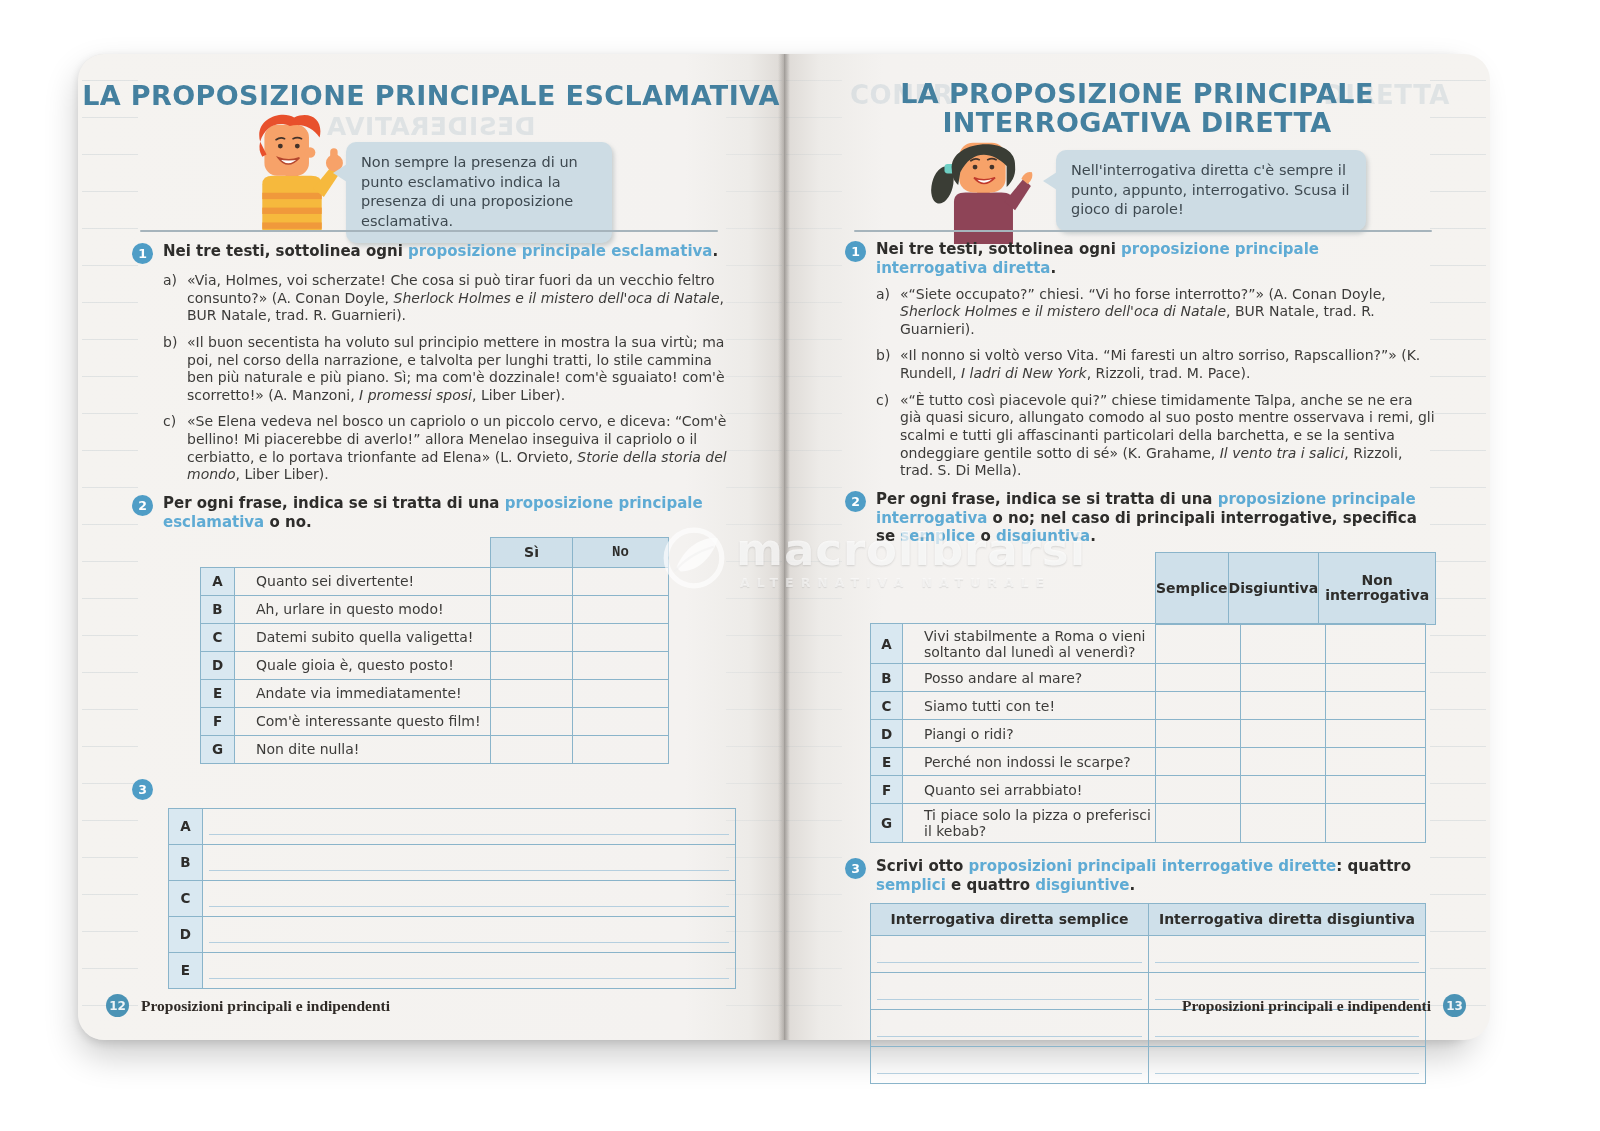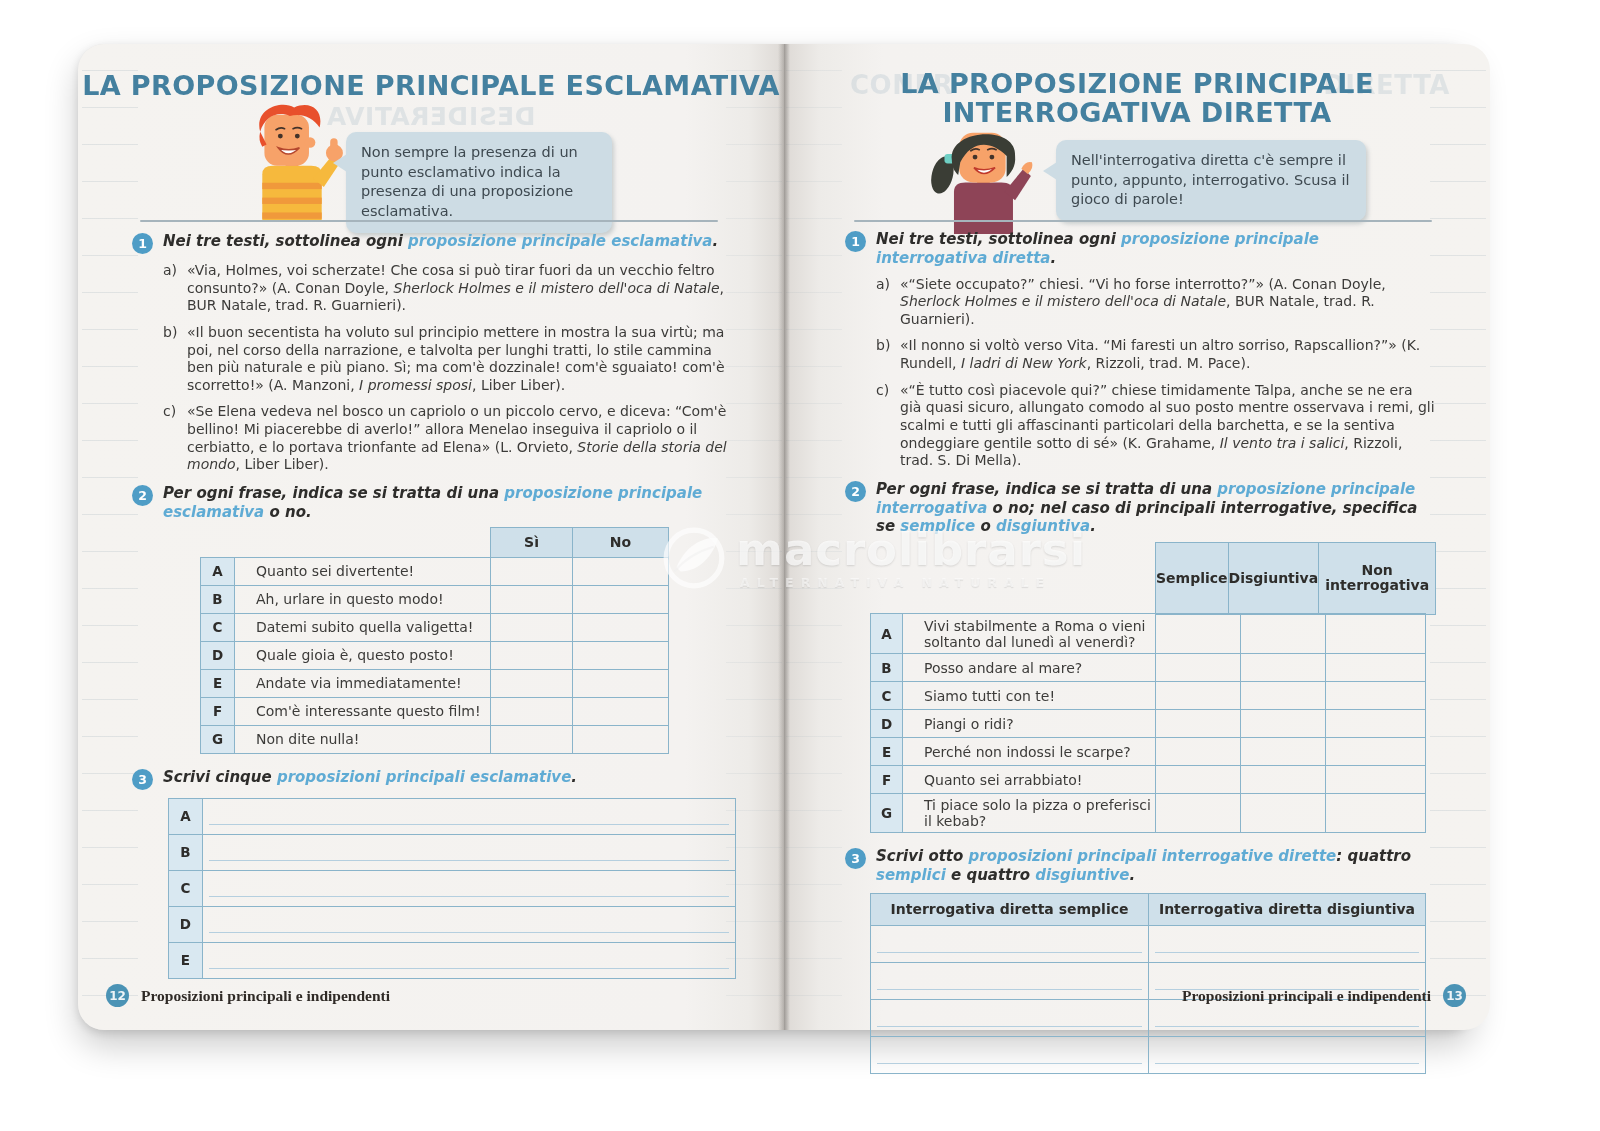--- a/index.html
+++ b/index.html
@@ -9,7 +9,7 @@
     background:#ffffff; font-family:"DejaVu Sans", sans-serif;
   }
   .book {
-    position:absolute; left:78px; top:44px; width:1396px; height:986px;
+    position:absolute; left:78px; top:54px; width:1396px; height:986px;
     border-radius:26px; background:#e5e5e5;
     box-shadow:0 16px 34px rgba(0,0,0,.20), 0 3px 8px rgba(0,0,0,.12);
   }

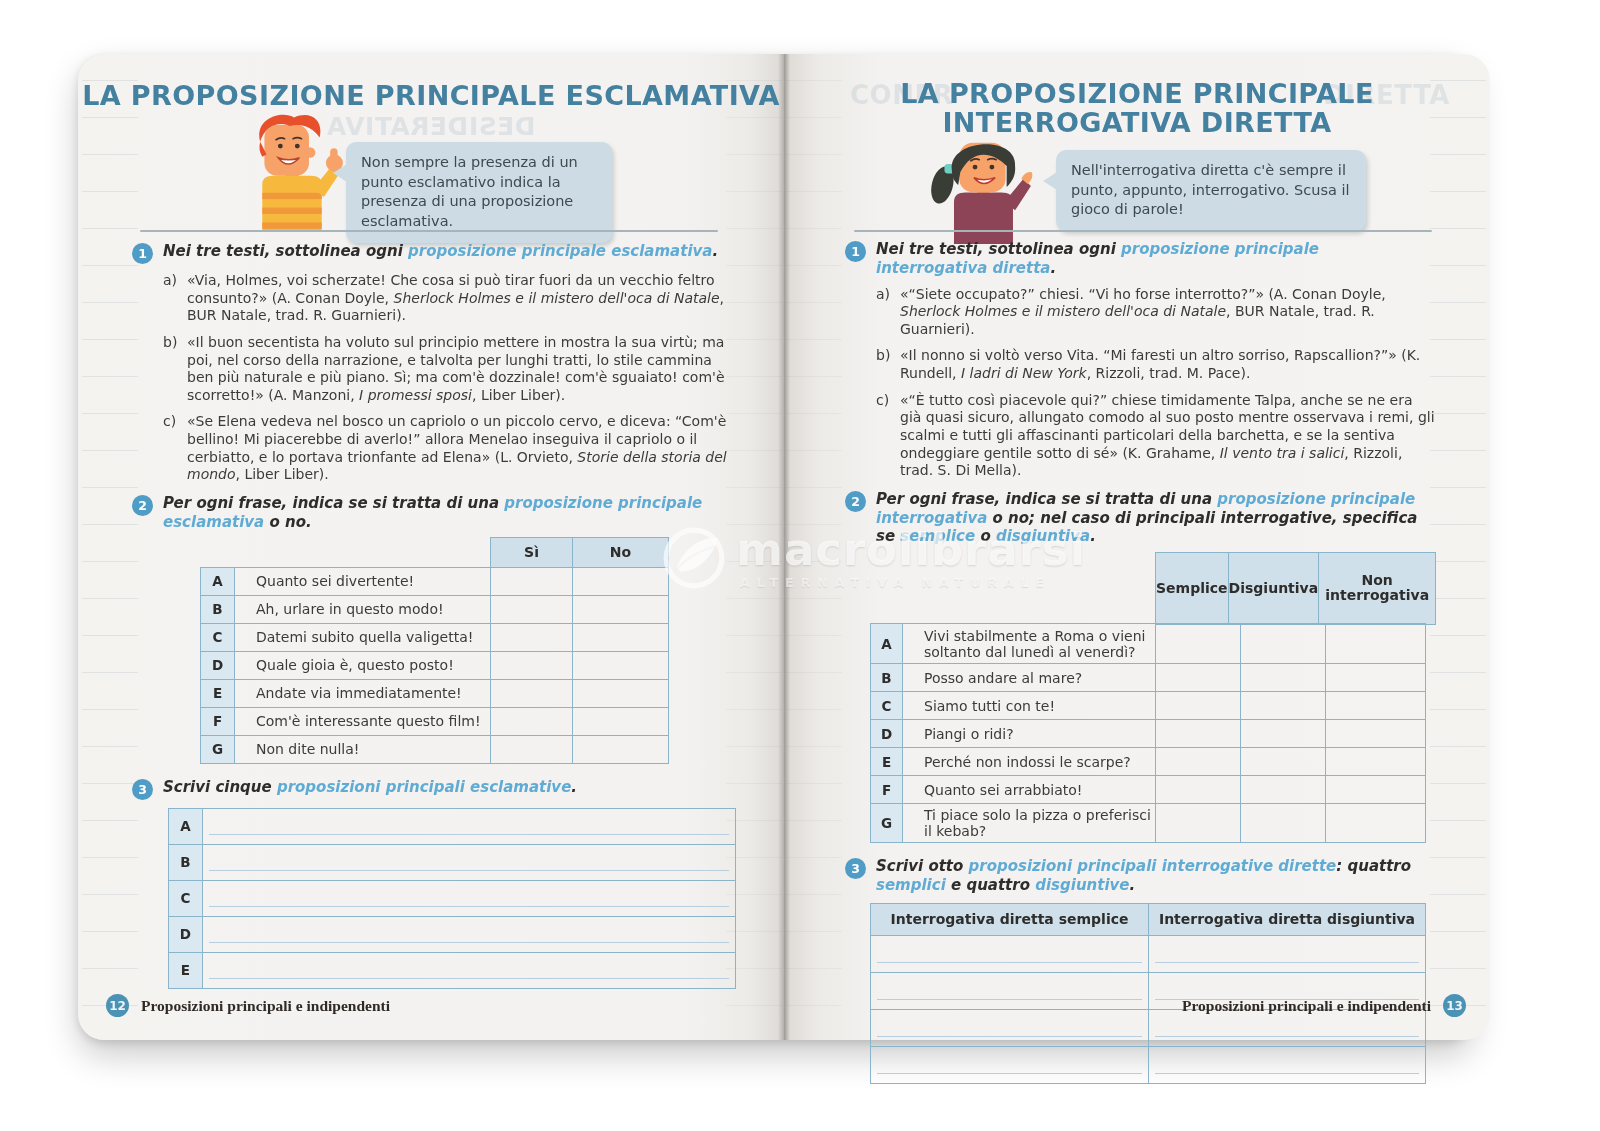--- a/index.html
+++ b/index.html
@@ -57,7 +57,7 @@
     font-size:12.5px; font-weight:700; display:flex; align-items:center; justify-content:center;
     margin-top:1px;
   }
-  .lead { font-size:15px; font-weight:700; color:#2e2d2b; line-height:1.25;font-style:italic; }
+  .lead { font-size:15px; font-weight:700; color:#2e2d2b; line-height:1.25; }
   .lead .lb { color:#5fabd4; }
   .items { margin:8px 0 0 31px; }
   .item { display:grid; grid-template-columns:22px 1fr; column-gap:2px; margin-bottom:9px; }

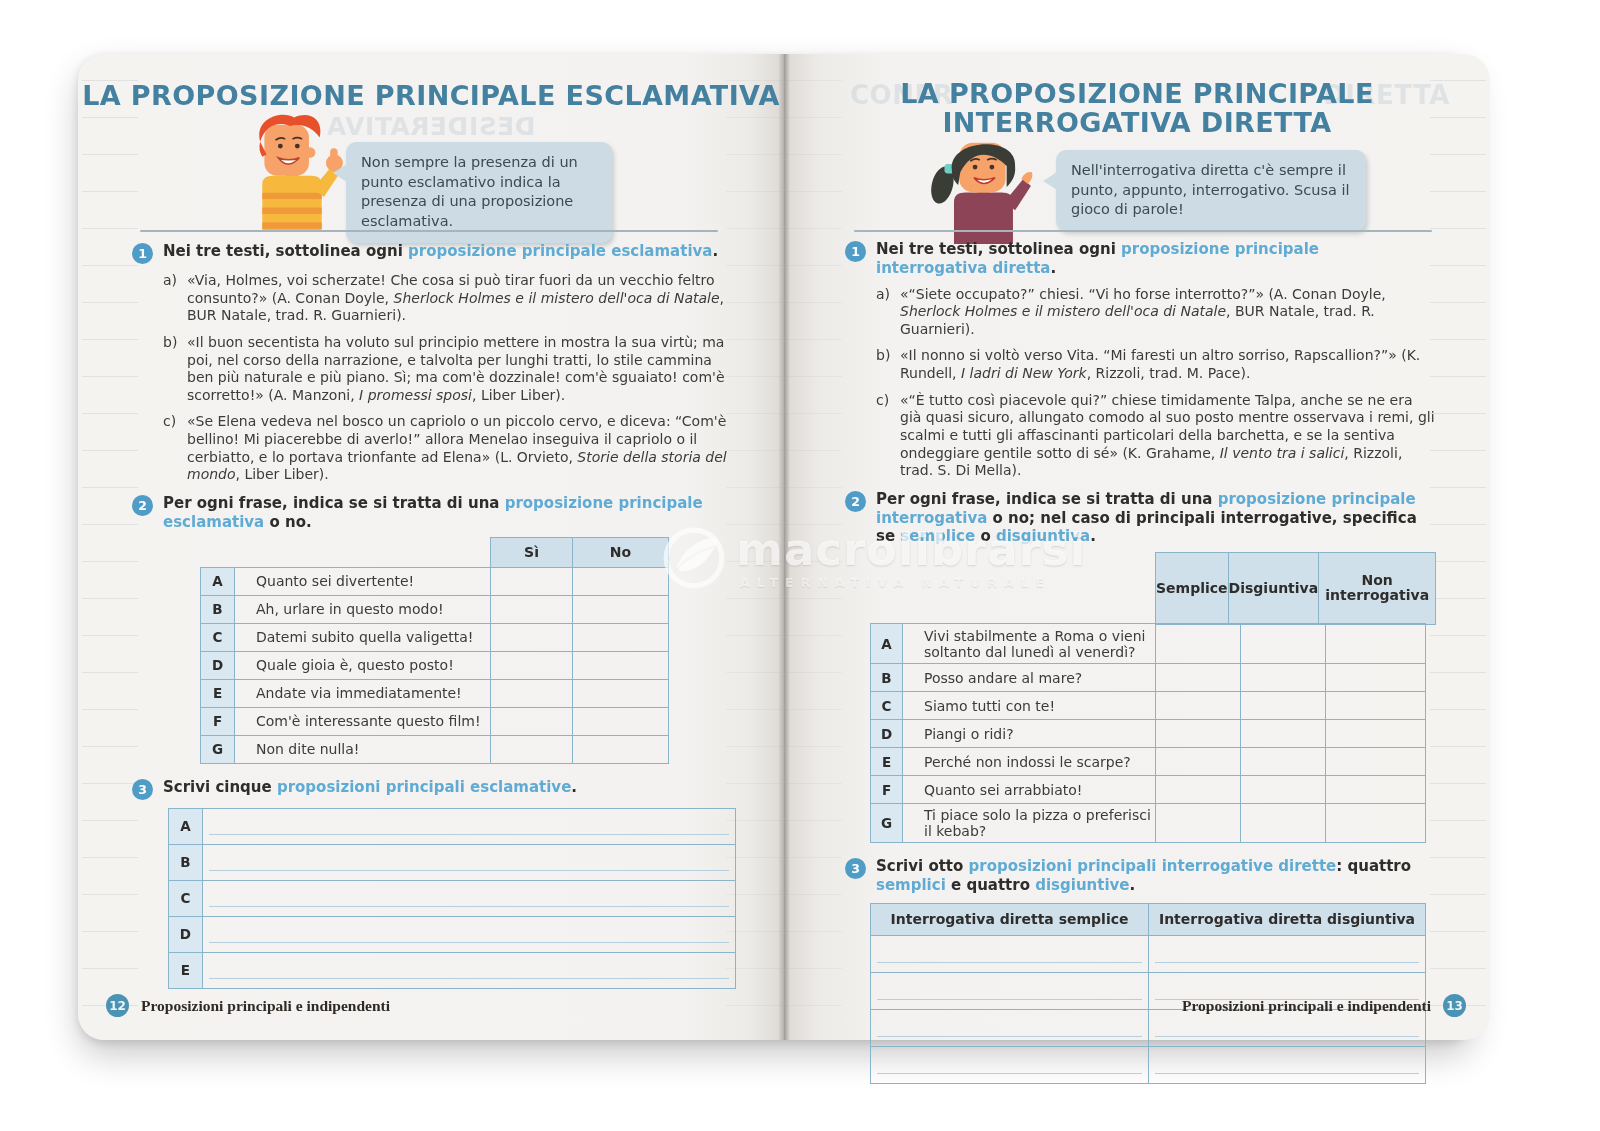--- a/index.html
+++ b/index.html
@@ -170,7 +170,7 @@
             <tbody>
                 <tr>
               <th style="width:82px; height:30px;">Sì</th>
-              <th style="width:96px;">No</th>
+              <th style="width:96px;font-family:Liberation Mono, monospace;">No</th>
             </tr>
           </tbody>
             </table>

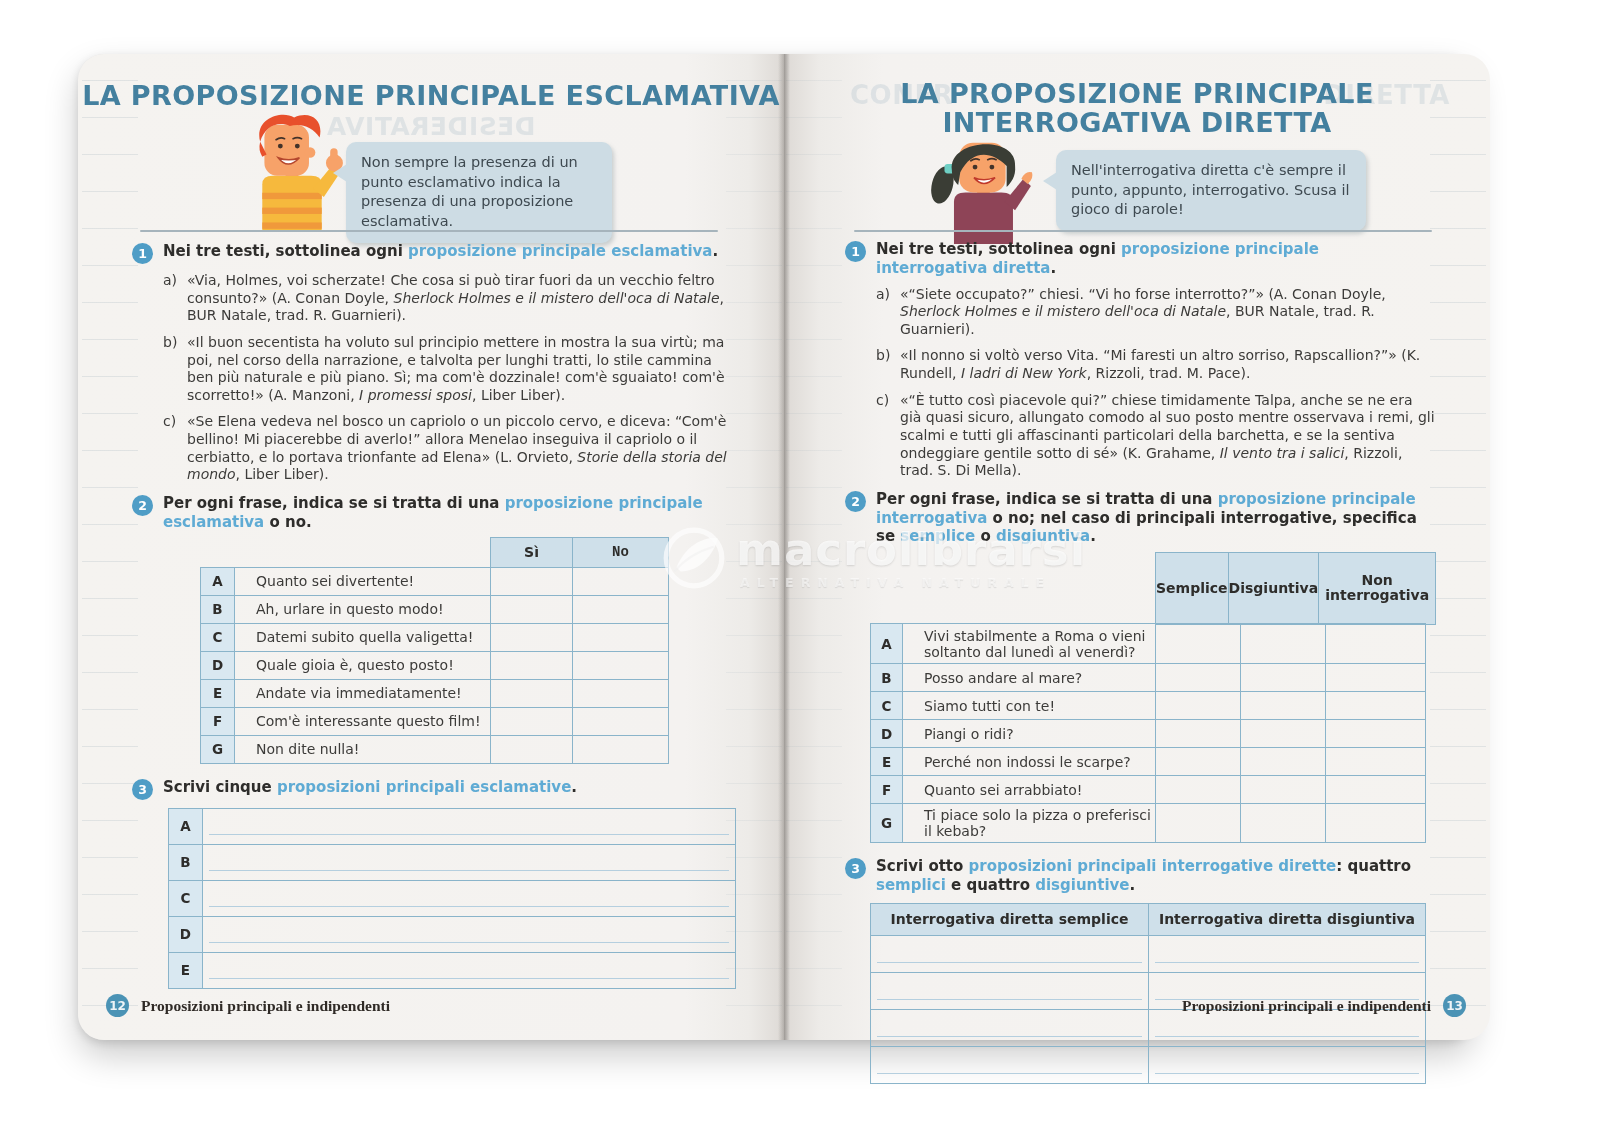--- a/index.html
+++ b/index.html
@@ -224,7 +224,6 @@
 
         <div class="exhead" style="margin-top:14px;">
           <div class="exnum">3</div>
-          <div class="lead"><span>Scrivi cinque </span><span class="lb">proposizioni principali esclamative</span><span>.</span></div>
         </div>
 
         <table class="bordered" style="margin:8px 0 0 36px;">

